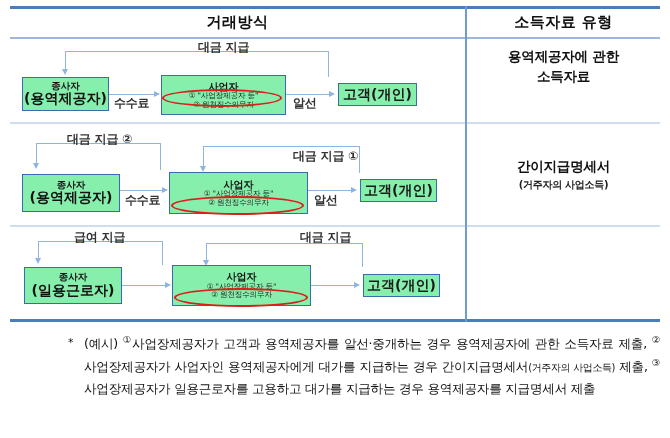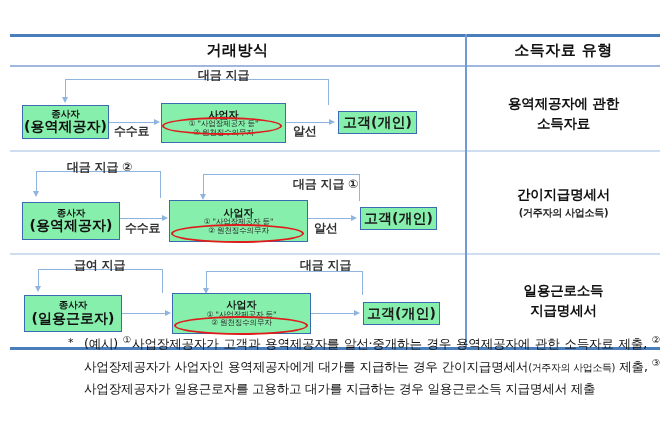--- a/index.html
+++ b/index.html
@@ -16,7 +16,6 @@
   .table{
     position:absolute;left:10px;top:6px;width:650px;height:225px;
     box-sizing:border-box;
-    margin-top:28px;
   }
   .rule-top{
     position:absolute;left:0;top:0;width:650px;height:3px;background:#4a7ebb;

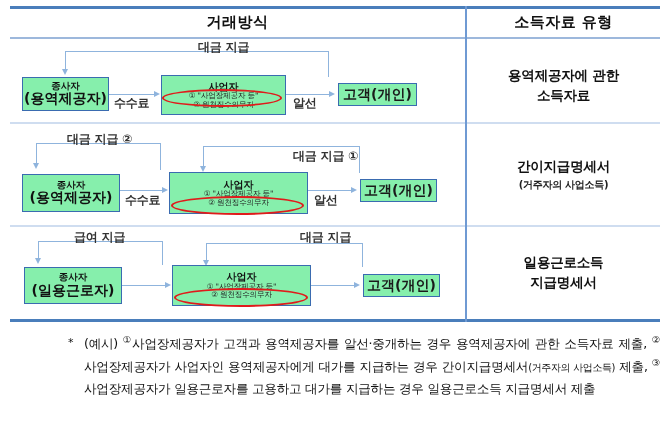--- a/index.html
+++ b/index.html
@@ -95,7 +95,7 @@
   }
   .rcell .big{font-size:13.5px;font-weight:bold;color:#111;line-height:1.45;letter-spacing:-.2px;}
   .rcell .small{font-size:10px;font-weight:bold;color:#222;letter-spacing:-.3px;margin-top:1px;}
-  .rc1{top:38px;height:83px;}
+  .rc1{top:19px;height:83px;}
   .rc2{top:118px;height:101px;}
   .rc3{top:221px;height:92px;}
 

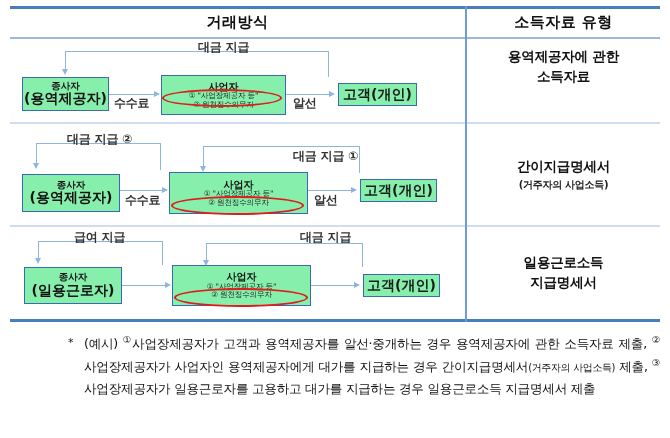--- a/index.html
+++ b/index.html
@@ -243,10 +243,6 @@
     <div class="small">(거주자의 사업소득)</div>
   </div>
 
-  <div class="rcell rc3">
-    <div class="big">일용근로소득</div>
-    <div class="big">지급명세서</div>
-  </div>
 </div>
 
 <div class="foot">

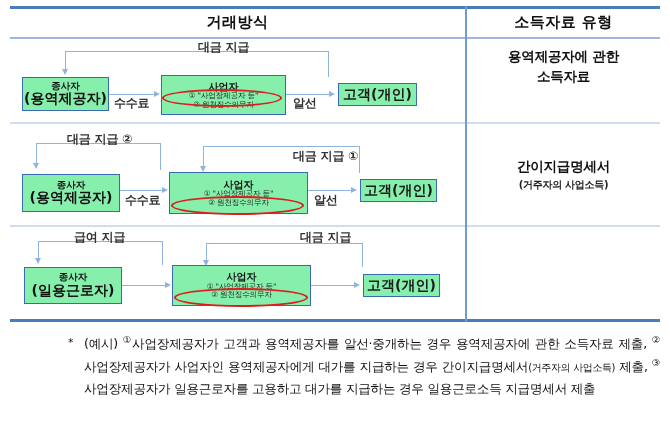--- a/index.html
+++ b/index.html
@@ -247,7 +247,7 @@
 
 <div class="foot">
   <span class="star">*</span>
-  <div class="ftxt"><span>(예시) </span><span class="sup">①</span><span>사업장제공자가 고객과 용역제공자를 알선·중개하는 경우 용역제공자에 관한 소득자료 제출, </span><span class="sup">②</span><span>사업장제공자가 사업자인 용역제공자에게 대가를 지급하는 경우 간이지급명세서</span><span class="tiny">(거주자의 사업소득)</span><span> 제출, </span><span class="sup">③</span><span>사업장제공자가 일용근로자를 고용하고 대가를 지급하는 경우 일용근로소득 지급명세서 제출</span></div>
+  <div class="ftxt"><span>(예시) </span><span class="sup">①</span><span>사업장제공자가 고객과 용역제공자를 알선·중개하는 경우 용역제공자에 관한 소득자료 제출, </span><span class="sup">②</span><span>사업장제공자가 사업자인 용역제공자에게 대가를 지급하는 경우 간이지급명세서</span><span class="tiny">(거주자의 사업소득)</span><span> 제출, </span><span class="sup">③</span><span>사업장제공자가 일용근로자를 고용하고 대가를 지급하는 경우 용역제공자를 지급명세서 제출</span></div>
 </div>
 
 </body></html>

